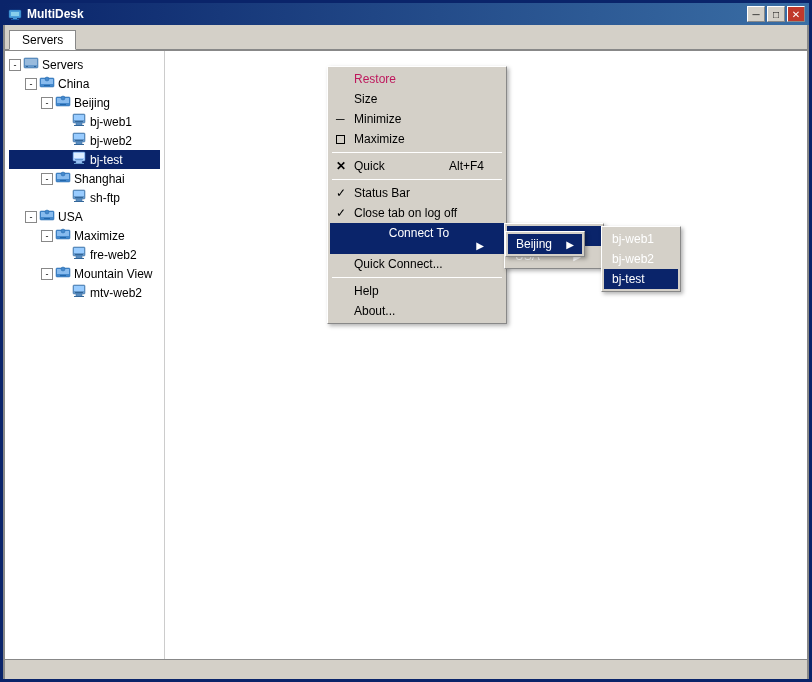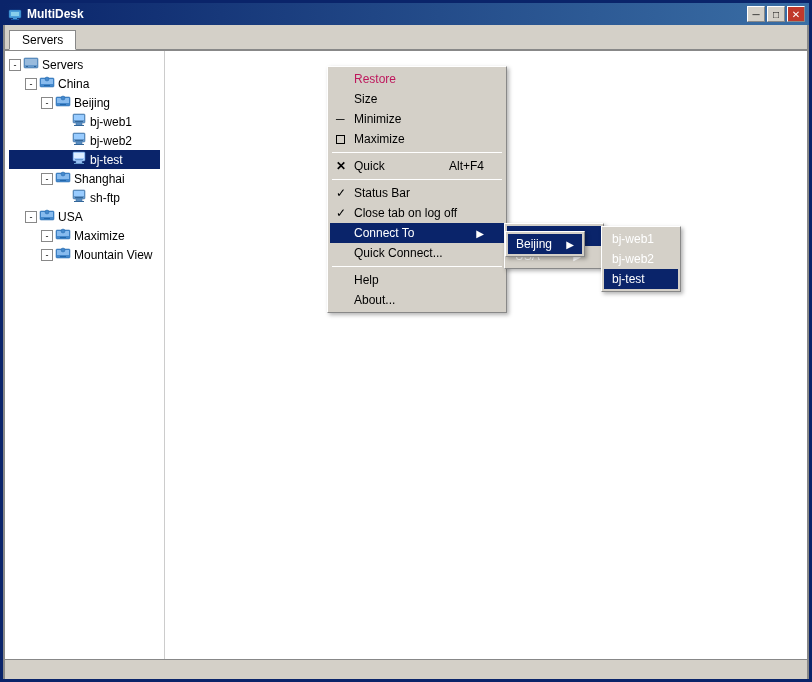--- a/index.html
+++ b/index.html
@@ -254,6 +254,7 @@
     .menu-item.highlighted {
       background: #0a246a;
       color: white;
+      flex-direction: column;
     }
 
     

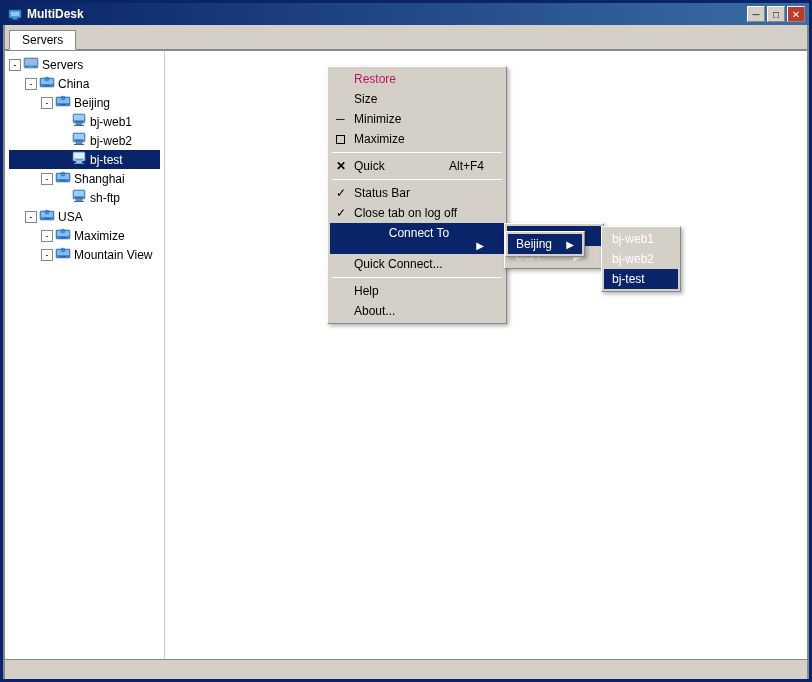--- a/index.html
+++ b/index.html
@@ -480,6 +480,22 @@
         </div>
 
 
+        <div class="tree-item">
+          <span class="tree-indent"></span>
+          <span class="tree-indent"></span>
+          <span class="tree-indent"></span>
+          <span style="width:14px;display:inline-block;"></span>
+          <span class="tree-icon">
+            <svg width="16" height="14" viewBox="0 0 16 14">
+              <rect x="2" y="1" width="12" height="9" rx="1" fill="#6699cc" stroke="#336699" stroke-width="0.5"></rect>
+              <rect x="3" y="2" width="10" height="5" fill="#99ccff"></rect>
+              <rect x="4" y="8" width="8" height="1" fill="#336699"></rect>
+              <rect x="5" y="10" width="6" height="2" fill="#6699cc" stroke="#336699" stroke-width="0.5"></rect>
+              <rect x="3" y="12" width="10" height="1" fill="#336699"></rect>
+            </svg>
+          </span>
+          <span class="tree-label">fre-web2</span>
+        </div>
 
         <div class="tree-item">
           <span class="tree-indent"></span>

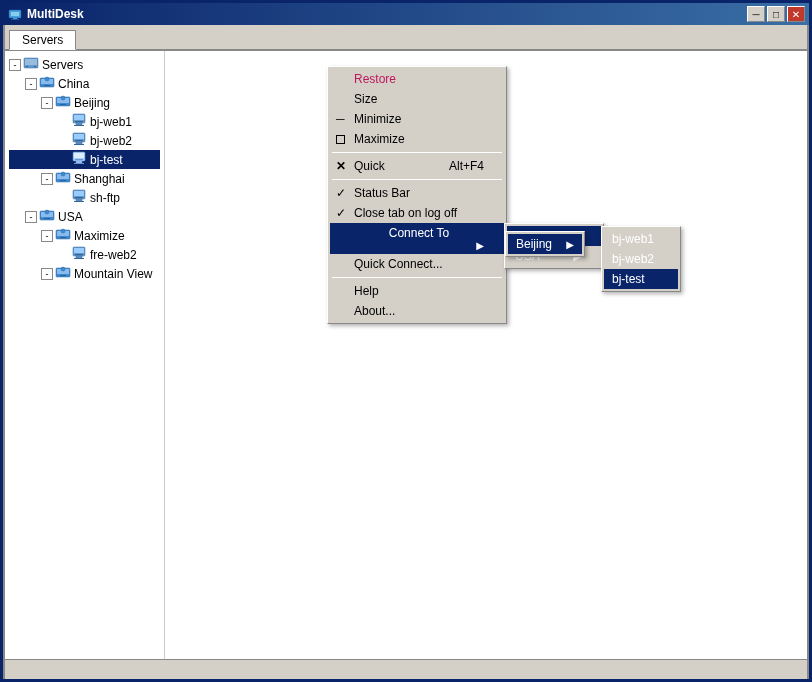--- a/index.html
+++ b/index.html
@@ -513,6 +513,22 @@
         </div>
 
 
+        <div class="tree-item">
+          <span class="tree-indent"></span>
+          <span class="tree-indent"></span>
+          <span class="tree-indent"></span>
+          <span style="width:14px;display:inline-block;"></span>
+          <span class="tree-icon">
+            <svg width="16" height="14" viewBox="0 0 16 14">
+              <rect x="2" y="1" width="12" height="9" rx="1" fill="#6699cc" stroke="#336699" stroke-width="0.5"></rect>
+              <rect x="3" y="2" width="10" height="5" fill="#99ccff"></rect>
+              <rect x="4" y="8" width="8" height="1" fill="#336699"></rect>
+              <rect x="5" y="10" width="6" height="2" fill="#6699cc" stroke="#336699" stroke-width="0.5"></rect>
+              <rect x="3" y="12" width="10" height="1" fill="#336699"></rect>
+            </svg>
+          </span>
+          <span class="tree-label">mtv-web2</span>
+        </div>
 
       </div>
 

